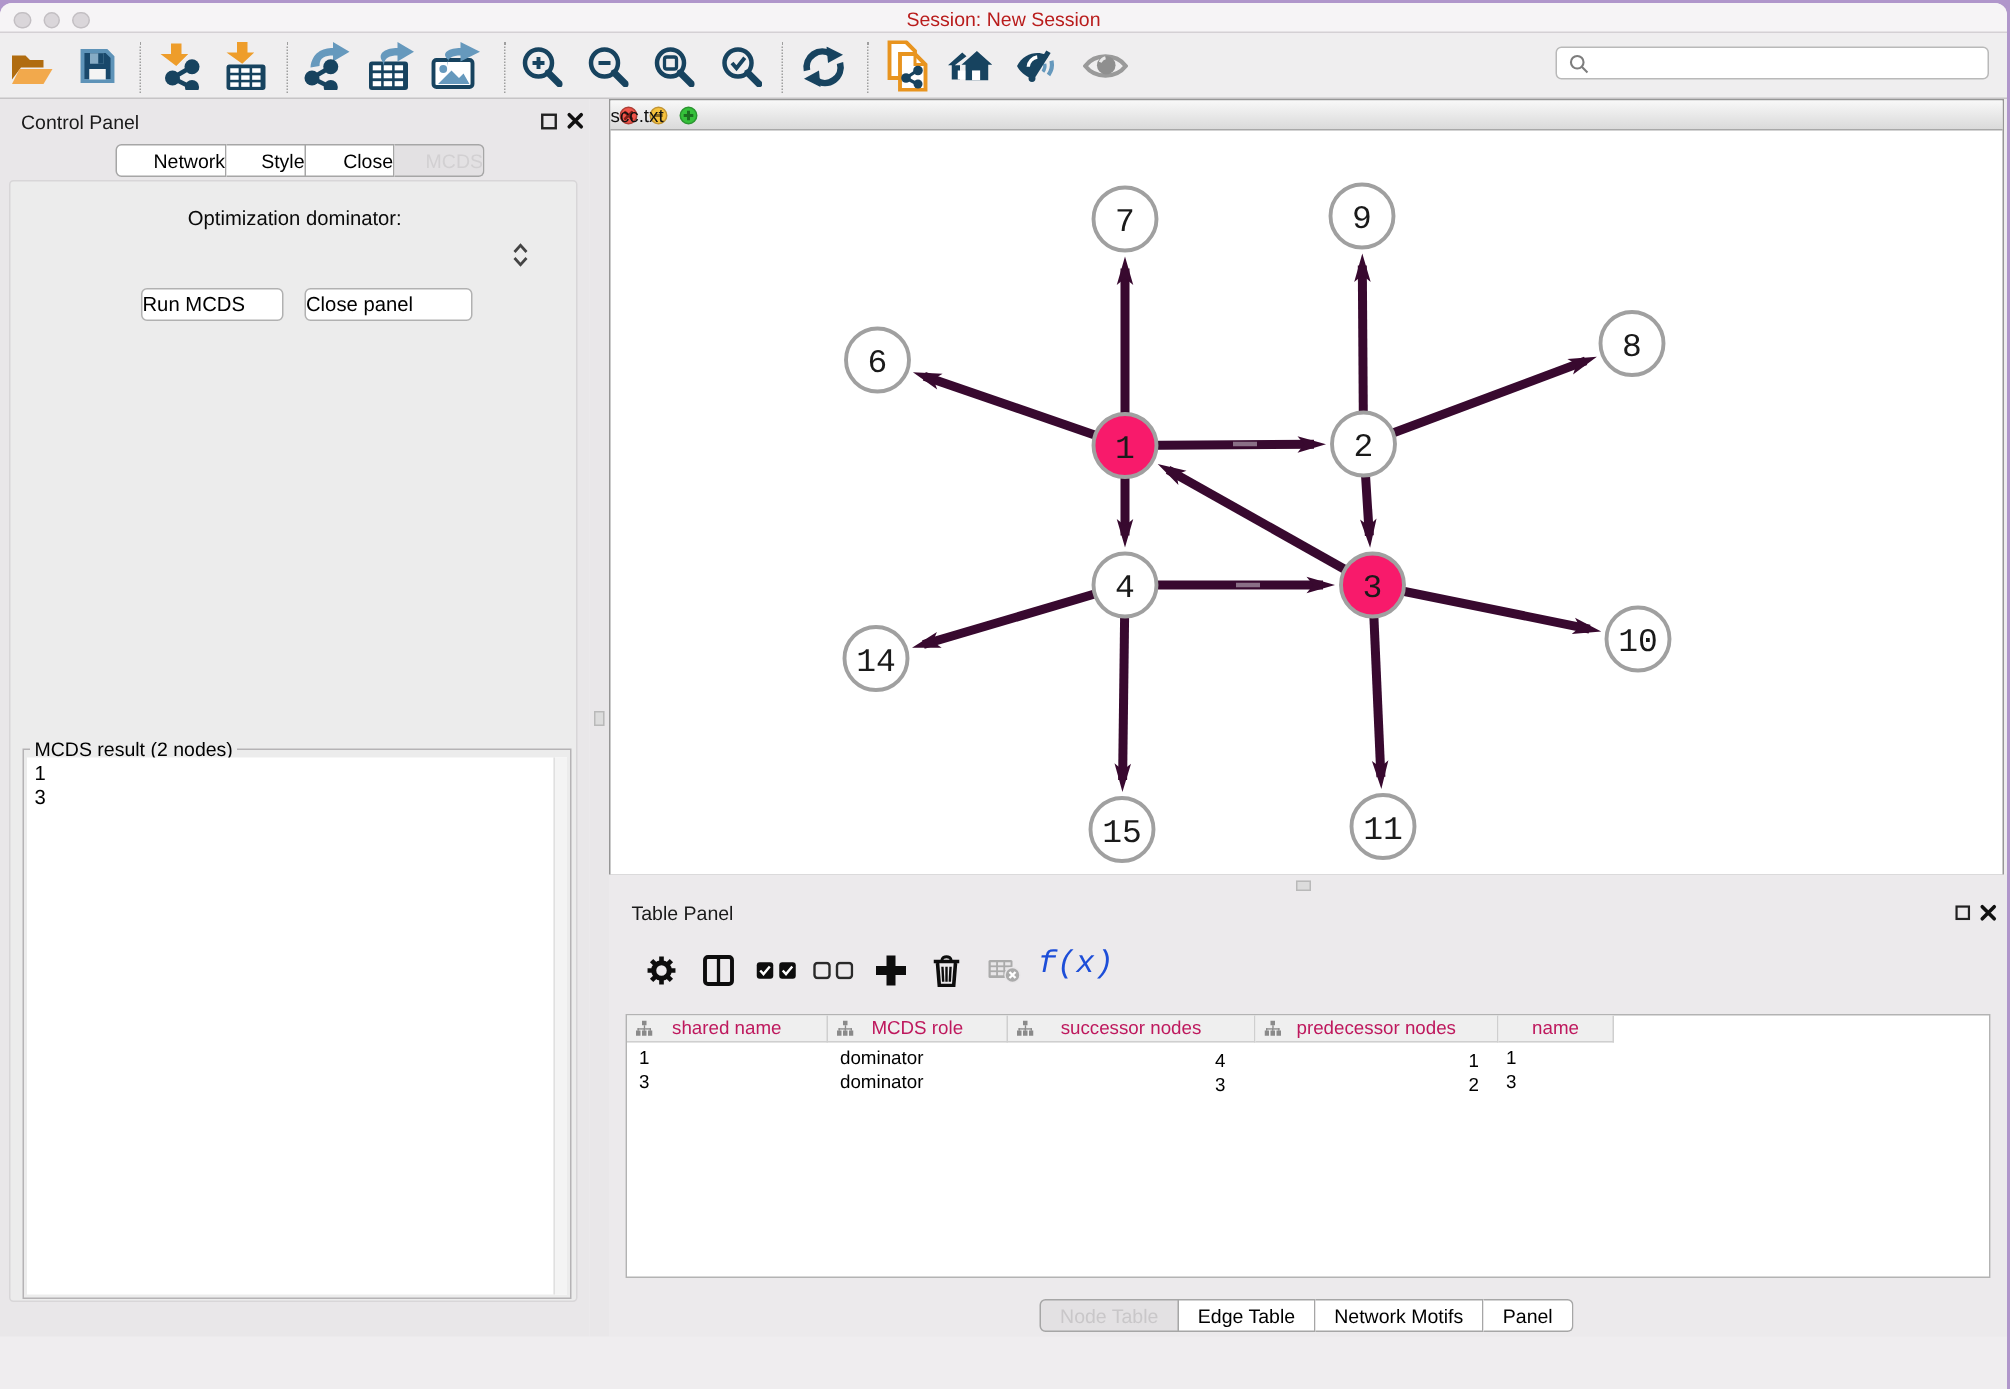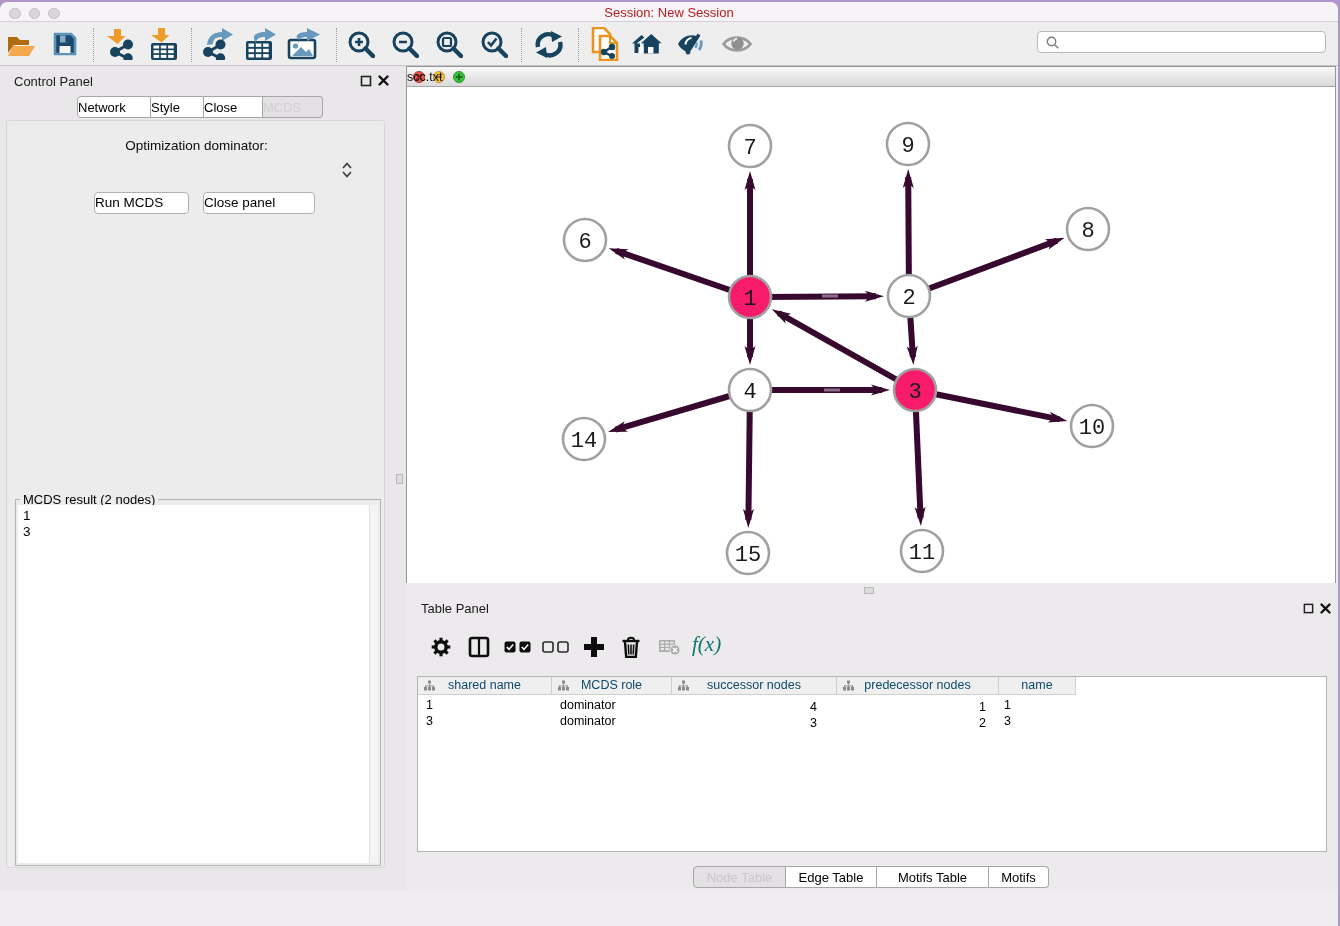--- a/index.html
+++ b/index.html
@@ -16,7 +16,7 @@
 
 #leftpanel{position:absolute;left:0;top:64px;width:393px;height:825px;background:#e9e7e9}
 #cp-title{position:absolute;left:14px;top:8px;font-size:13px;color:#1a1a1a}
-.tab{position:absolute;top:30px;height:22px;background:#fff;border:1px solid #a6a6a6;border-left:none;font-size:13px;color:#000;text-align:left;line-height:21px}
+.tab{position:absolute;top:30px;height:22px;background:#fff;border:1px solid #a6a6a6;border-left:none;font-size:13px;color:#000;text-align:right;line-height:21px}
 #tabpane{position:absolute;left:6px;top:54px;width:379px;height:748px;background:#ececec;border:1px solid #d8d6d8;border-radius:3px}
 select#crit{position:absolute;left:44px;top:93px;width:312px;height:22px;font-size:13.5px;font-family:"Liberation Sans",sans-serif;background:#fff;border:1px solid #ababab;border-radius:4px;-webkit-appearance:none;appearance:none;padding-left:14px;color:#000}
 .btn{position:absolute;top:126px;height:22px;background:#fff;border:1px solid #b1b1b1;border-radius:4px;font-size:13.5px;text-align:left;line-height:20px;color:#000}

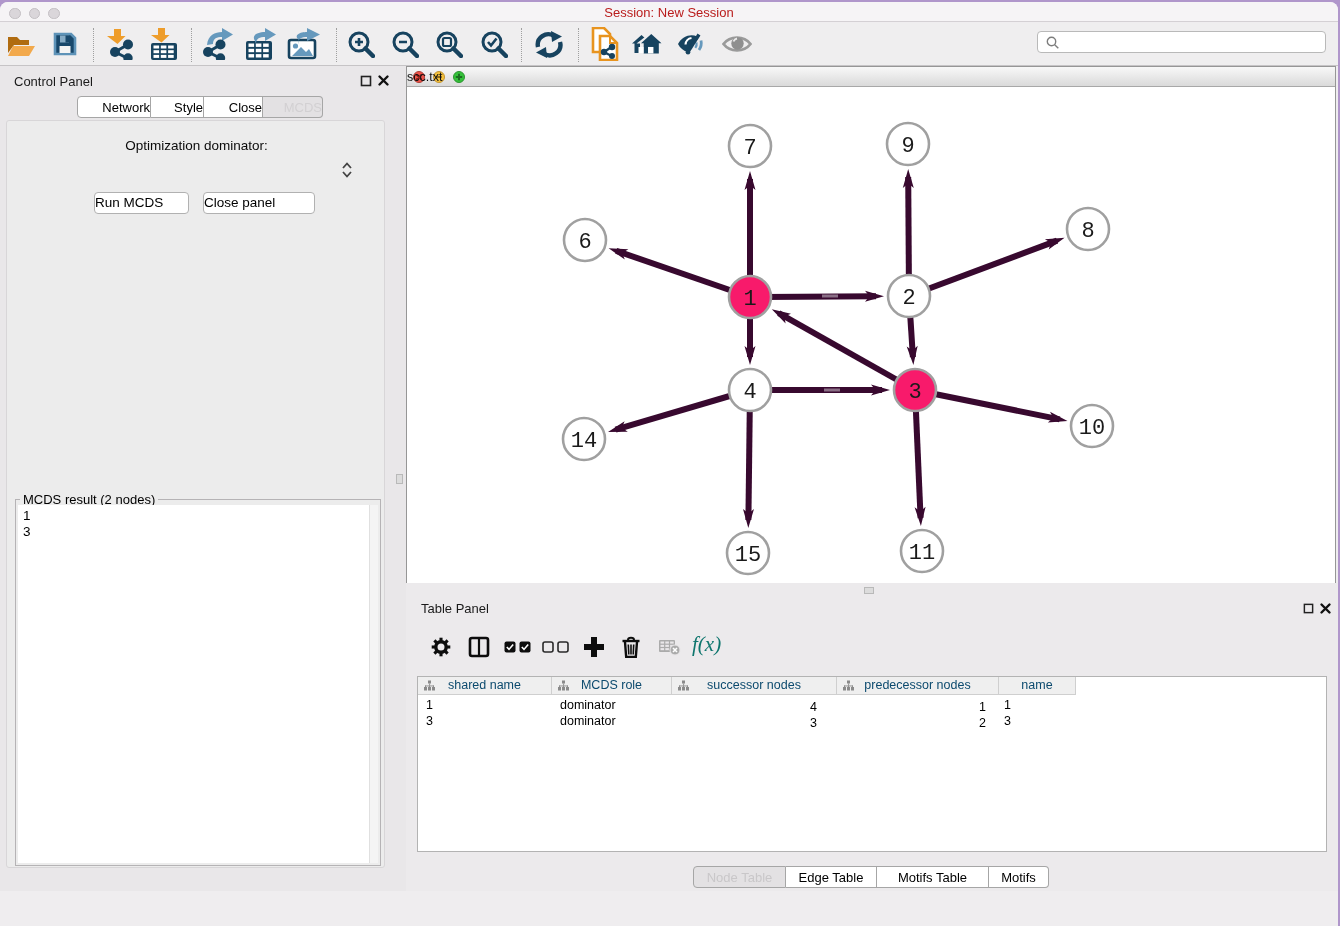--- a/index.html
+++ b/index.html
@@ -378,7 +378,7 @@
           <circle cx="17" cy="13" r="5" fill="#ababab" stroke="#e9e7e9" stroke-width="1"></circle>
           <path d="M15,11 L19,15 M19,11 L15,15" stroke="#fff" stroke-width="1.6"></path>
         </svg>
-      <div class="abs" style="left:272px;top:5px;font-family:Liberation Serif, serif;font-style:italic;font-size:21px;color:#0f766e">f(x)</div>
+      <div class="abs" style="left:272px;top:5px;font-family:Liberation Mono, monospace;font-style:italic;font-size:21px;color:#1d4ed8">f(x)</div>
       </div>
     <div id="tbl">
       <div class="hd" style="left:0px;width:134px"><svg width="11" height="11" viewBox="0 0 11 11" style="position:absolute;left:6px;top:3px">

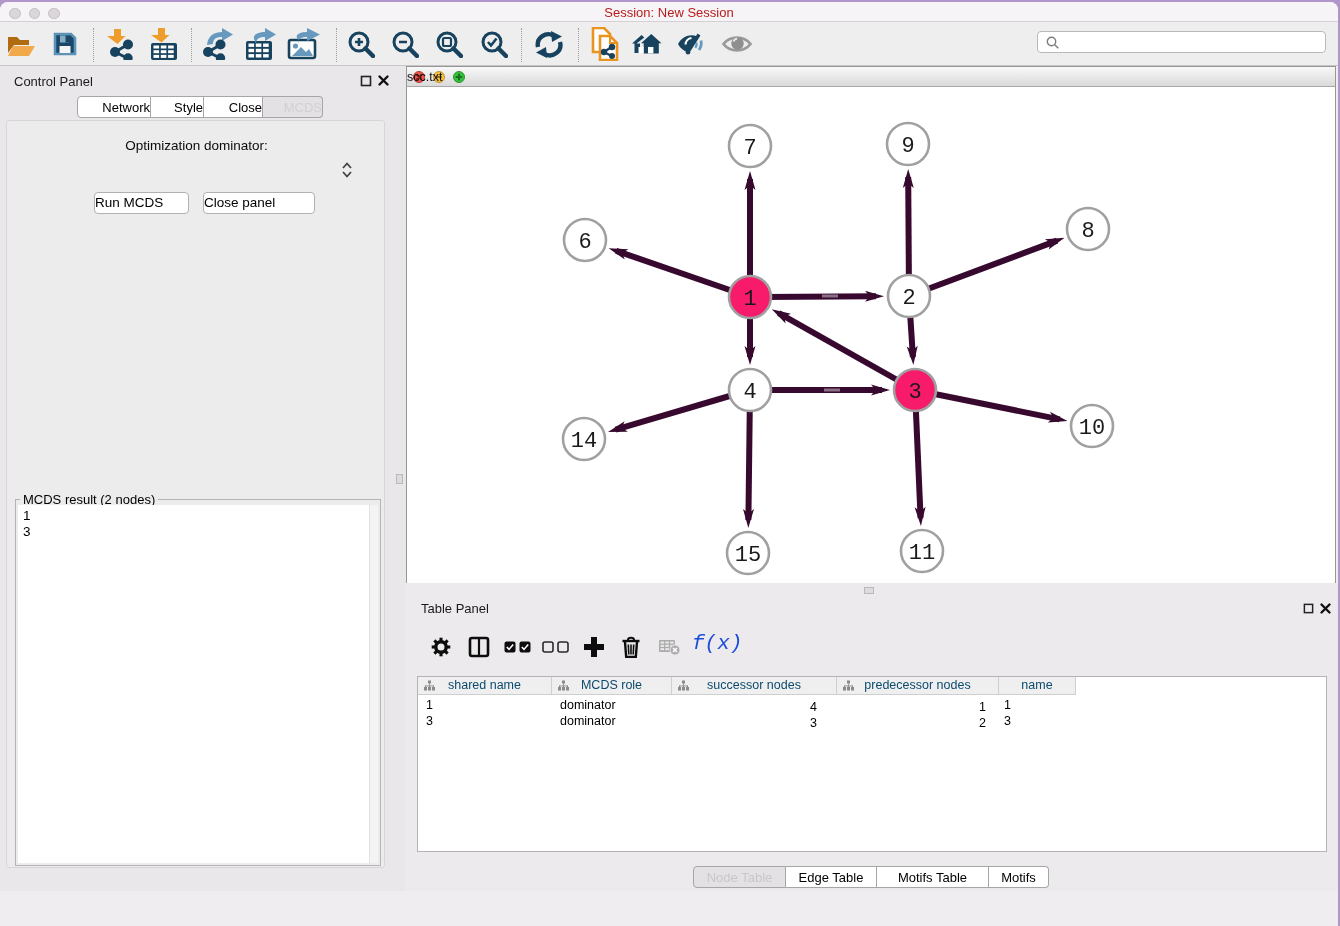--- a/index.html
+++ b/index.html
@@ -39,7 +39,7 @@
 #tp-title{position:absolute;left:15px;top:3px;font-size:13px;color:#1a1a1a}
 #tp-toolbar{position:absolute;left:14px;top:29px;height:40px;width:900px}
 #tbl{position:absolute;left:11px;top:78px;width:910px;height:176px;background:#fff;border:1px solid #b3b3b3;font-size:12.5px}
-.hd{position:absolute;top:0;height:18px;background:#efefef;border-right:1px solid #cfcfcf;border-bottom:1px solid #cfcfcf;text-align:center;line-height:17px;color:#0c4a6e}
+.hd{position:absolute;top:0;height:18px;background:#efefef;border-right:1px solid #cfcfcf;border-bottom:1px solid #cfcfcf;text-align:center;line-height:17px;color:#be185d}
 .cell{position:absolute;height:16px;line-height:16px;color:#000}
 .btab{position:absolute;top:268px;height:22px;background:#fff;border:1px solid #a6a6a6;border-left:none;font-size:13px;color:#000;text-align:center;line-height:21px}
 

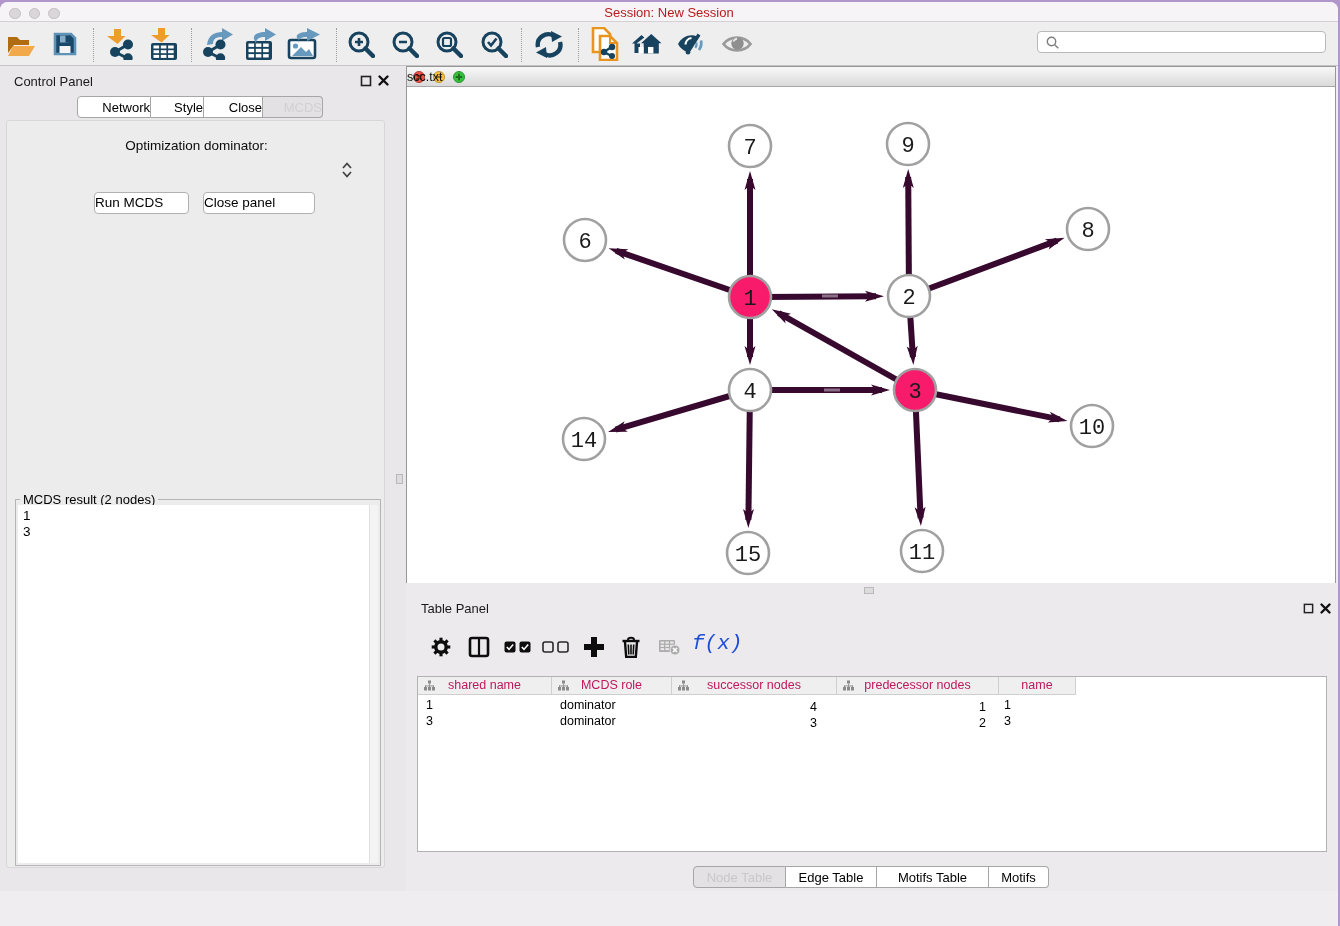--- a/index.html
+++ b/index.html
@@ -439,7 +439,7 @@
     </div>
     <div class="btab" style="left:287px;width:93px;border-radius:4px 0 0 4px;border-left:1px solid #a6a6a6;background:#e3e1e3;color:#c9c7c9">Node Table</div>
     <div class="btab" style="left:380px;width:91px">Edge Table</div>
-    <div class="btab" style="left:471px;width:112px">Motifs Table</div>
+    <div class="btab" style="left:471px;width:112px">Network Motifs</div>
     <div class="btab" style="left:583px;width:60px;border-radius:0 4px 4px 0">Motifs</div>
   </div>
 </div>

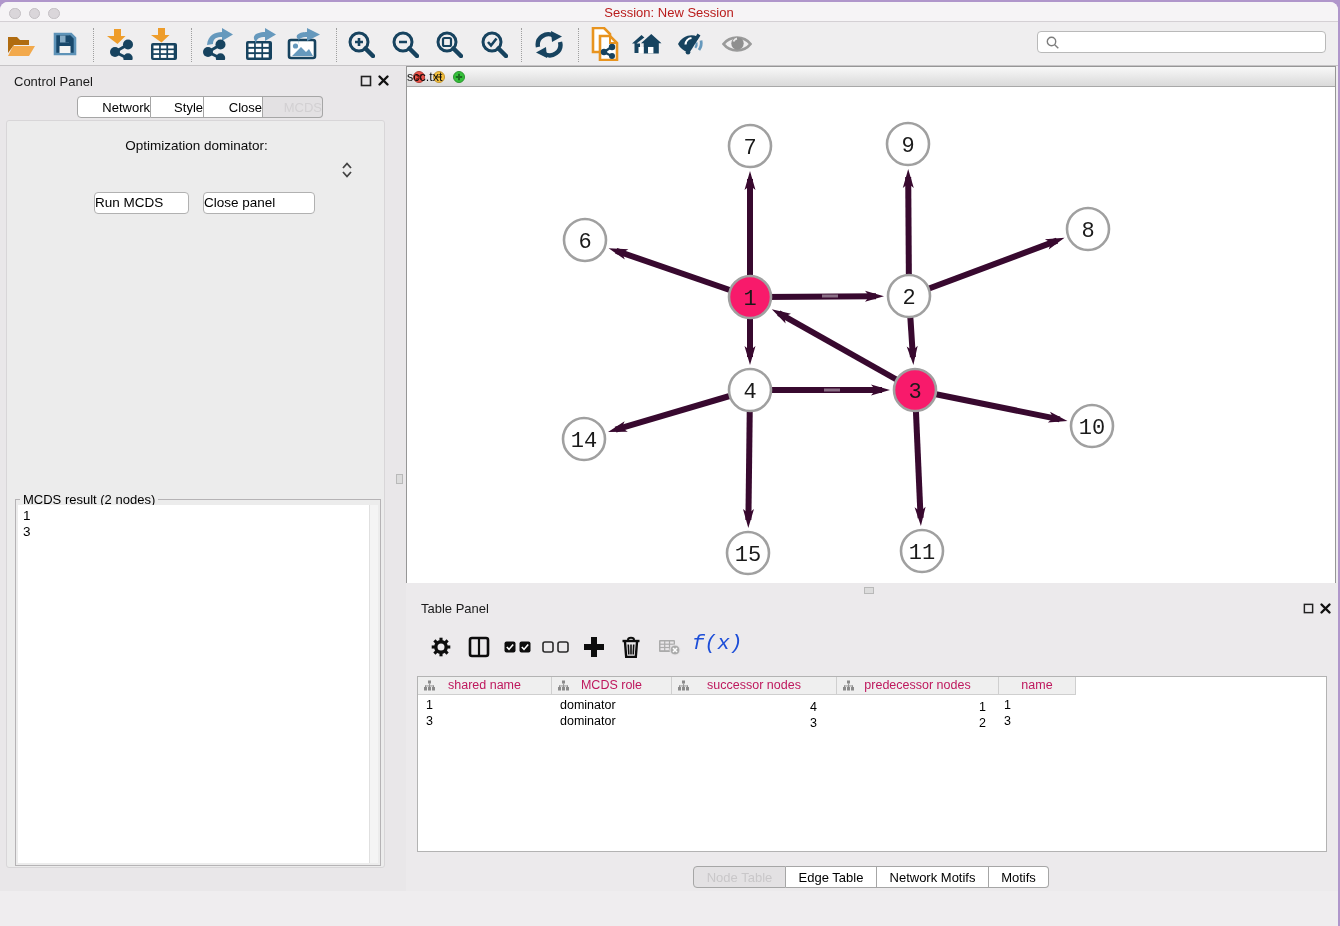--- a/index.html
+++ b/index.html
@@ -440,7 +440,7 @@
     <div class="btab" style="left:287px;width:93px;border-radius:4px 0 0 4px;border-left:1px solid #a6a6a6;background:#e3e1e3;color:#c9c7c9">Node Table</div>
     <div class="btab" style="left:380px;width:91px">Edge Table</div>
     <div class="btab" style="left:471px;width:112px">Network Motifs</div>
-    <div class="btab" style="left:583px;width:60px;border-radius:0 4px 4px 0">Motifs</div>
+    <div class="btab" style="left:583px;width:60px;border-radius:0 4px 4px 0">Panel</div>
   </div>
 </div>
 

